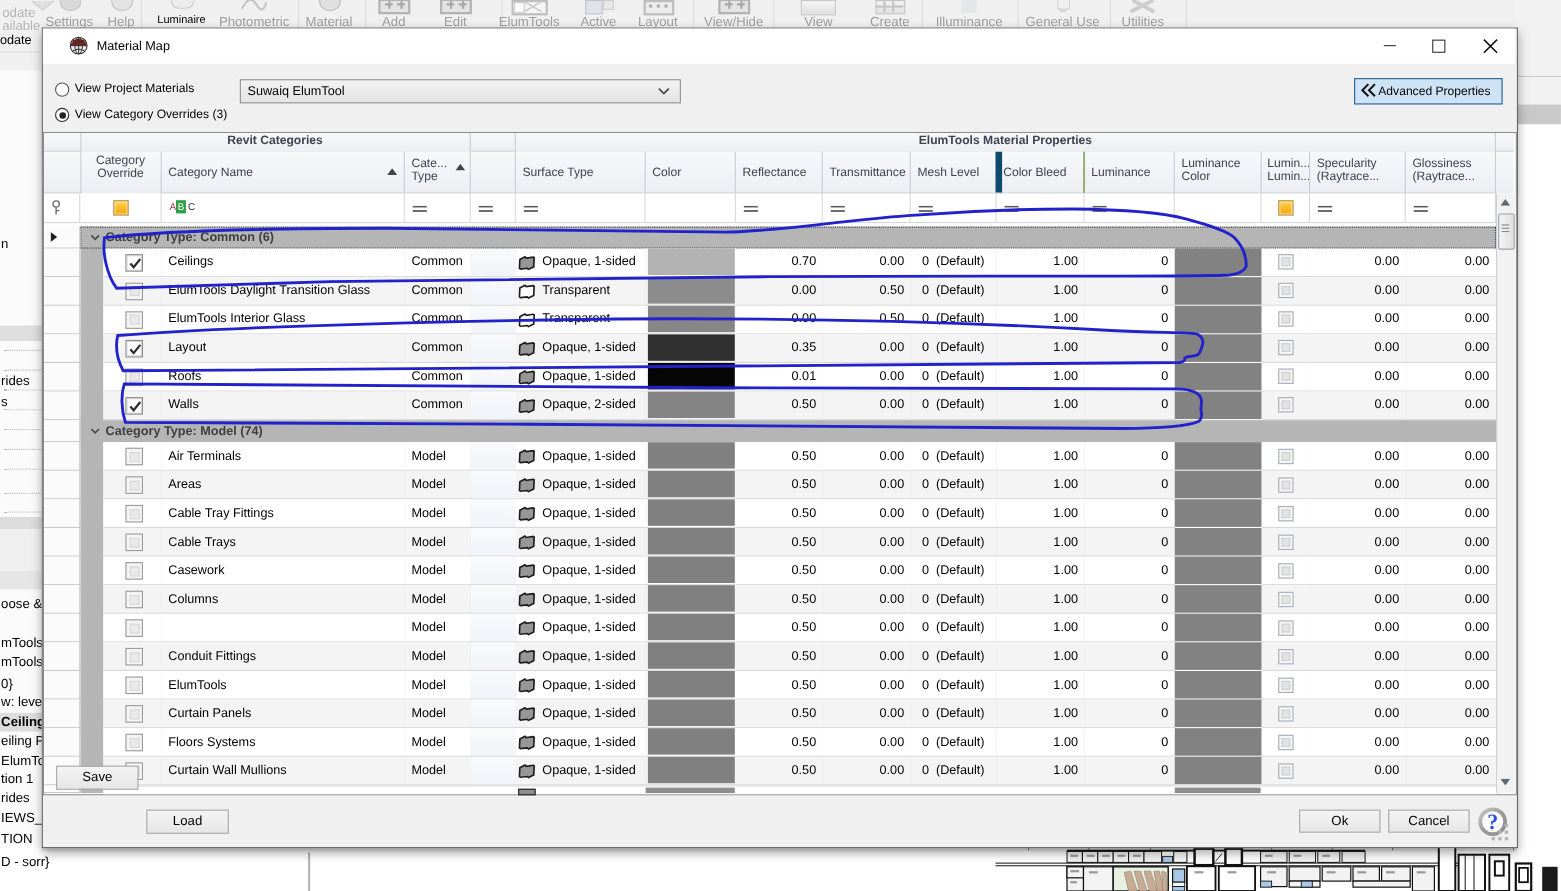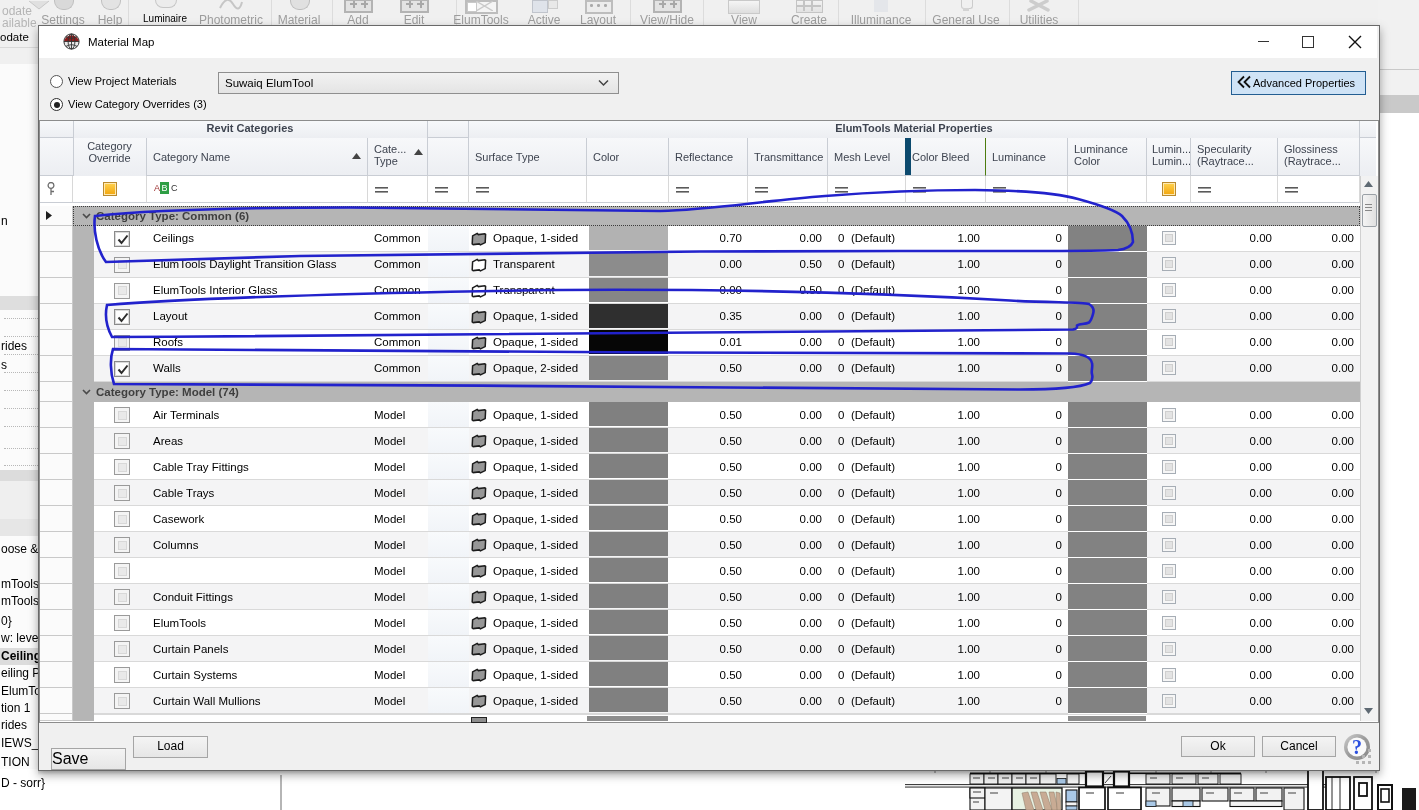--- a/index.html
+++ b/index.html
@@ -1198,7 +1198,7 @@
     </div>
   </div>
 <div style="position:absolute;left:147px;top:662px;width:221px;height:25px;background:#ffffff;border-right:1px solid #d9d9d9;border-bottom:1px solid #d9d9d9;">
-    <div style="position:absolute;left:6px;top:50%;transform:translateY(-50%);white-space:nowrap;">Curtain Systems</div>
+    <div style="position:absolute;left:6px;top:50%;transform:translateY(-50%);white-space:nowrap;">Floors Systems</div>
   </div>
 <div style="position:absolute;left:368px;top:662px;width:60px;height:25px;background:#ffffff;border-right:1px solid #d9d9d9;border-bottom:1px solid #d9d9d9;">
     <div style="position:absolute;left:6px;top:50%;transform:translateY(-50%);white-space:nowrap;">Model</div>

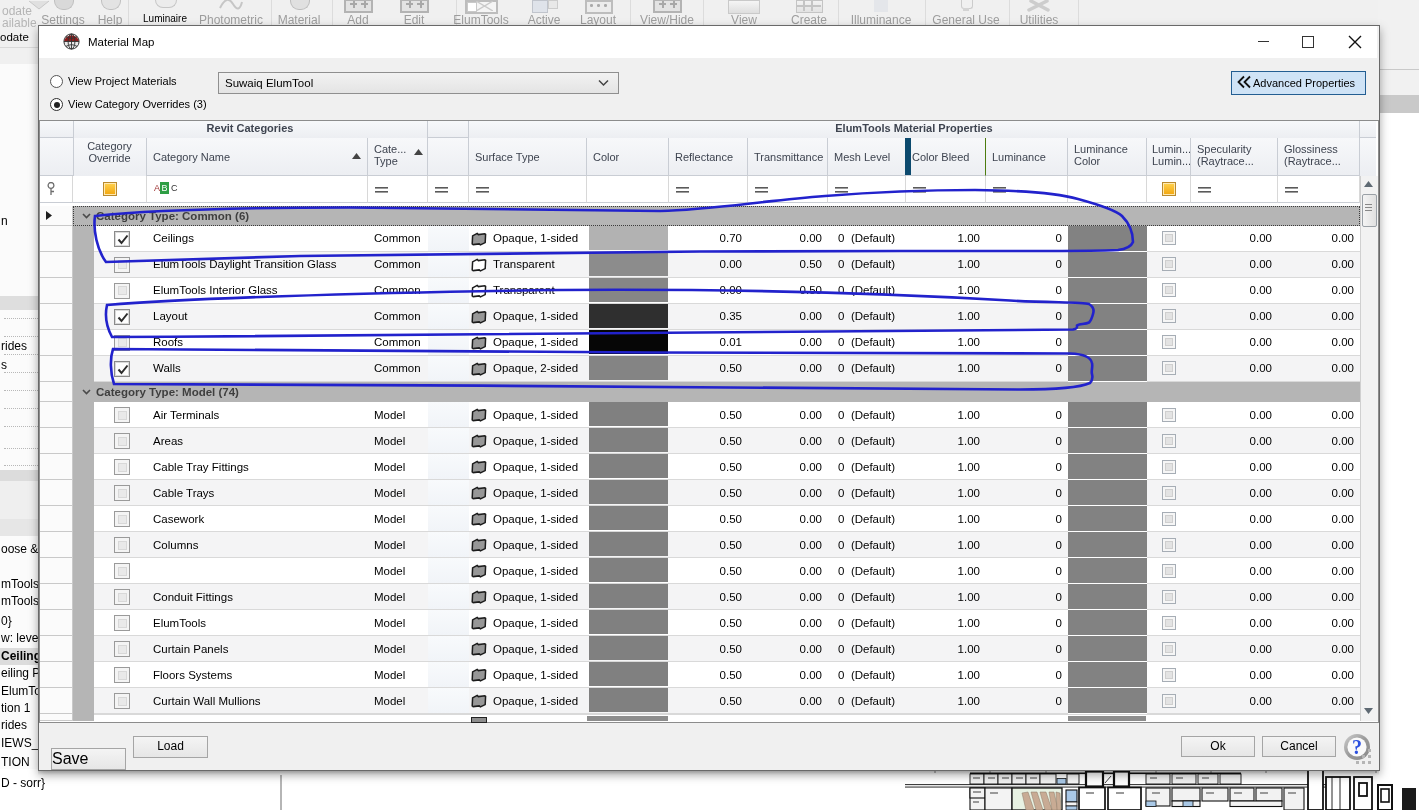--- a/index.html
+++ b/index.html
@@ -1332,7 +1332,7 @@
       <path d="M0 0 L9 0 L4.5 6 Z" fill="#5f6a73"></path>
     </svg>
   </div>
-<div class="abs" style="left:51px;top:748px;width:73px;height:20px;background:linear-gradient(#f4f4f4,#e6e6e6);border:1px solid #a5a5a5;font-size:16px;color:#000;line-height:19px;">Save</div>
+<div class="abs" style="left:51px;top:696px;width:73px;height:20px;background:linear-gradient(#f4f4f4,#e6e6e6);border:1px solid #a5a5a5;text-align:center;font-size:12px;color:#000;line-height:19px;">Save</div>
 <div class="abs" style="left:133px;top:736px;width:73px;height:20px;background:linear-gradient(#f4f4f4,#e6e6e6);border:1px solid #a5a5a5;text-align:center;font-size:12px;color:#000;line-height:19px;">Load</div>
 <div class="abs" style="left:1181px;top:736px;width:72px;height:19px;background:linear-gradient(#f4f4f4,#e6e6e6);border:1px solid #a5a5a5;text-align:center;font-size:12px;color:#000;line-height:18px;">Ok</div>
 <div class="abs" style="left:1262px;top:736px;width:72px;height:19px;background:linear-gradient(#f4f4f4,#e6e6e6);border:1px solid #a5a5a5;text-align:center;font-size:12px;color:#000;line-height:18px;">Cancel</div>

